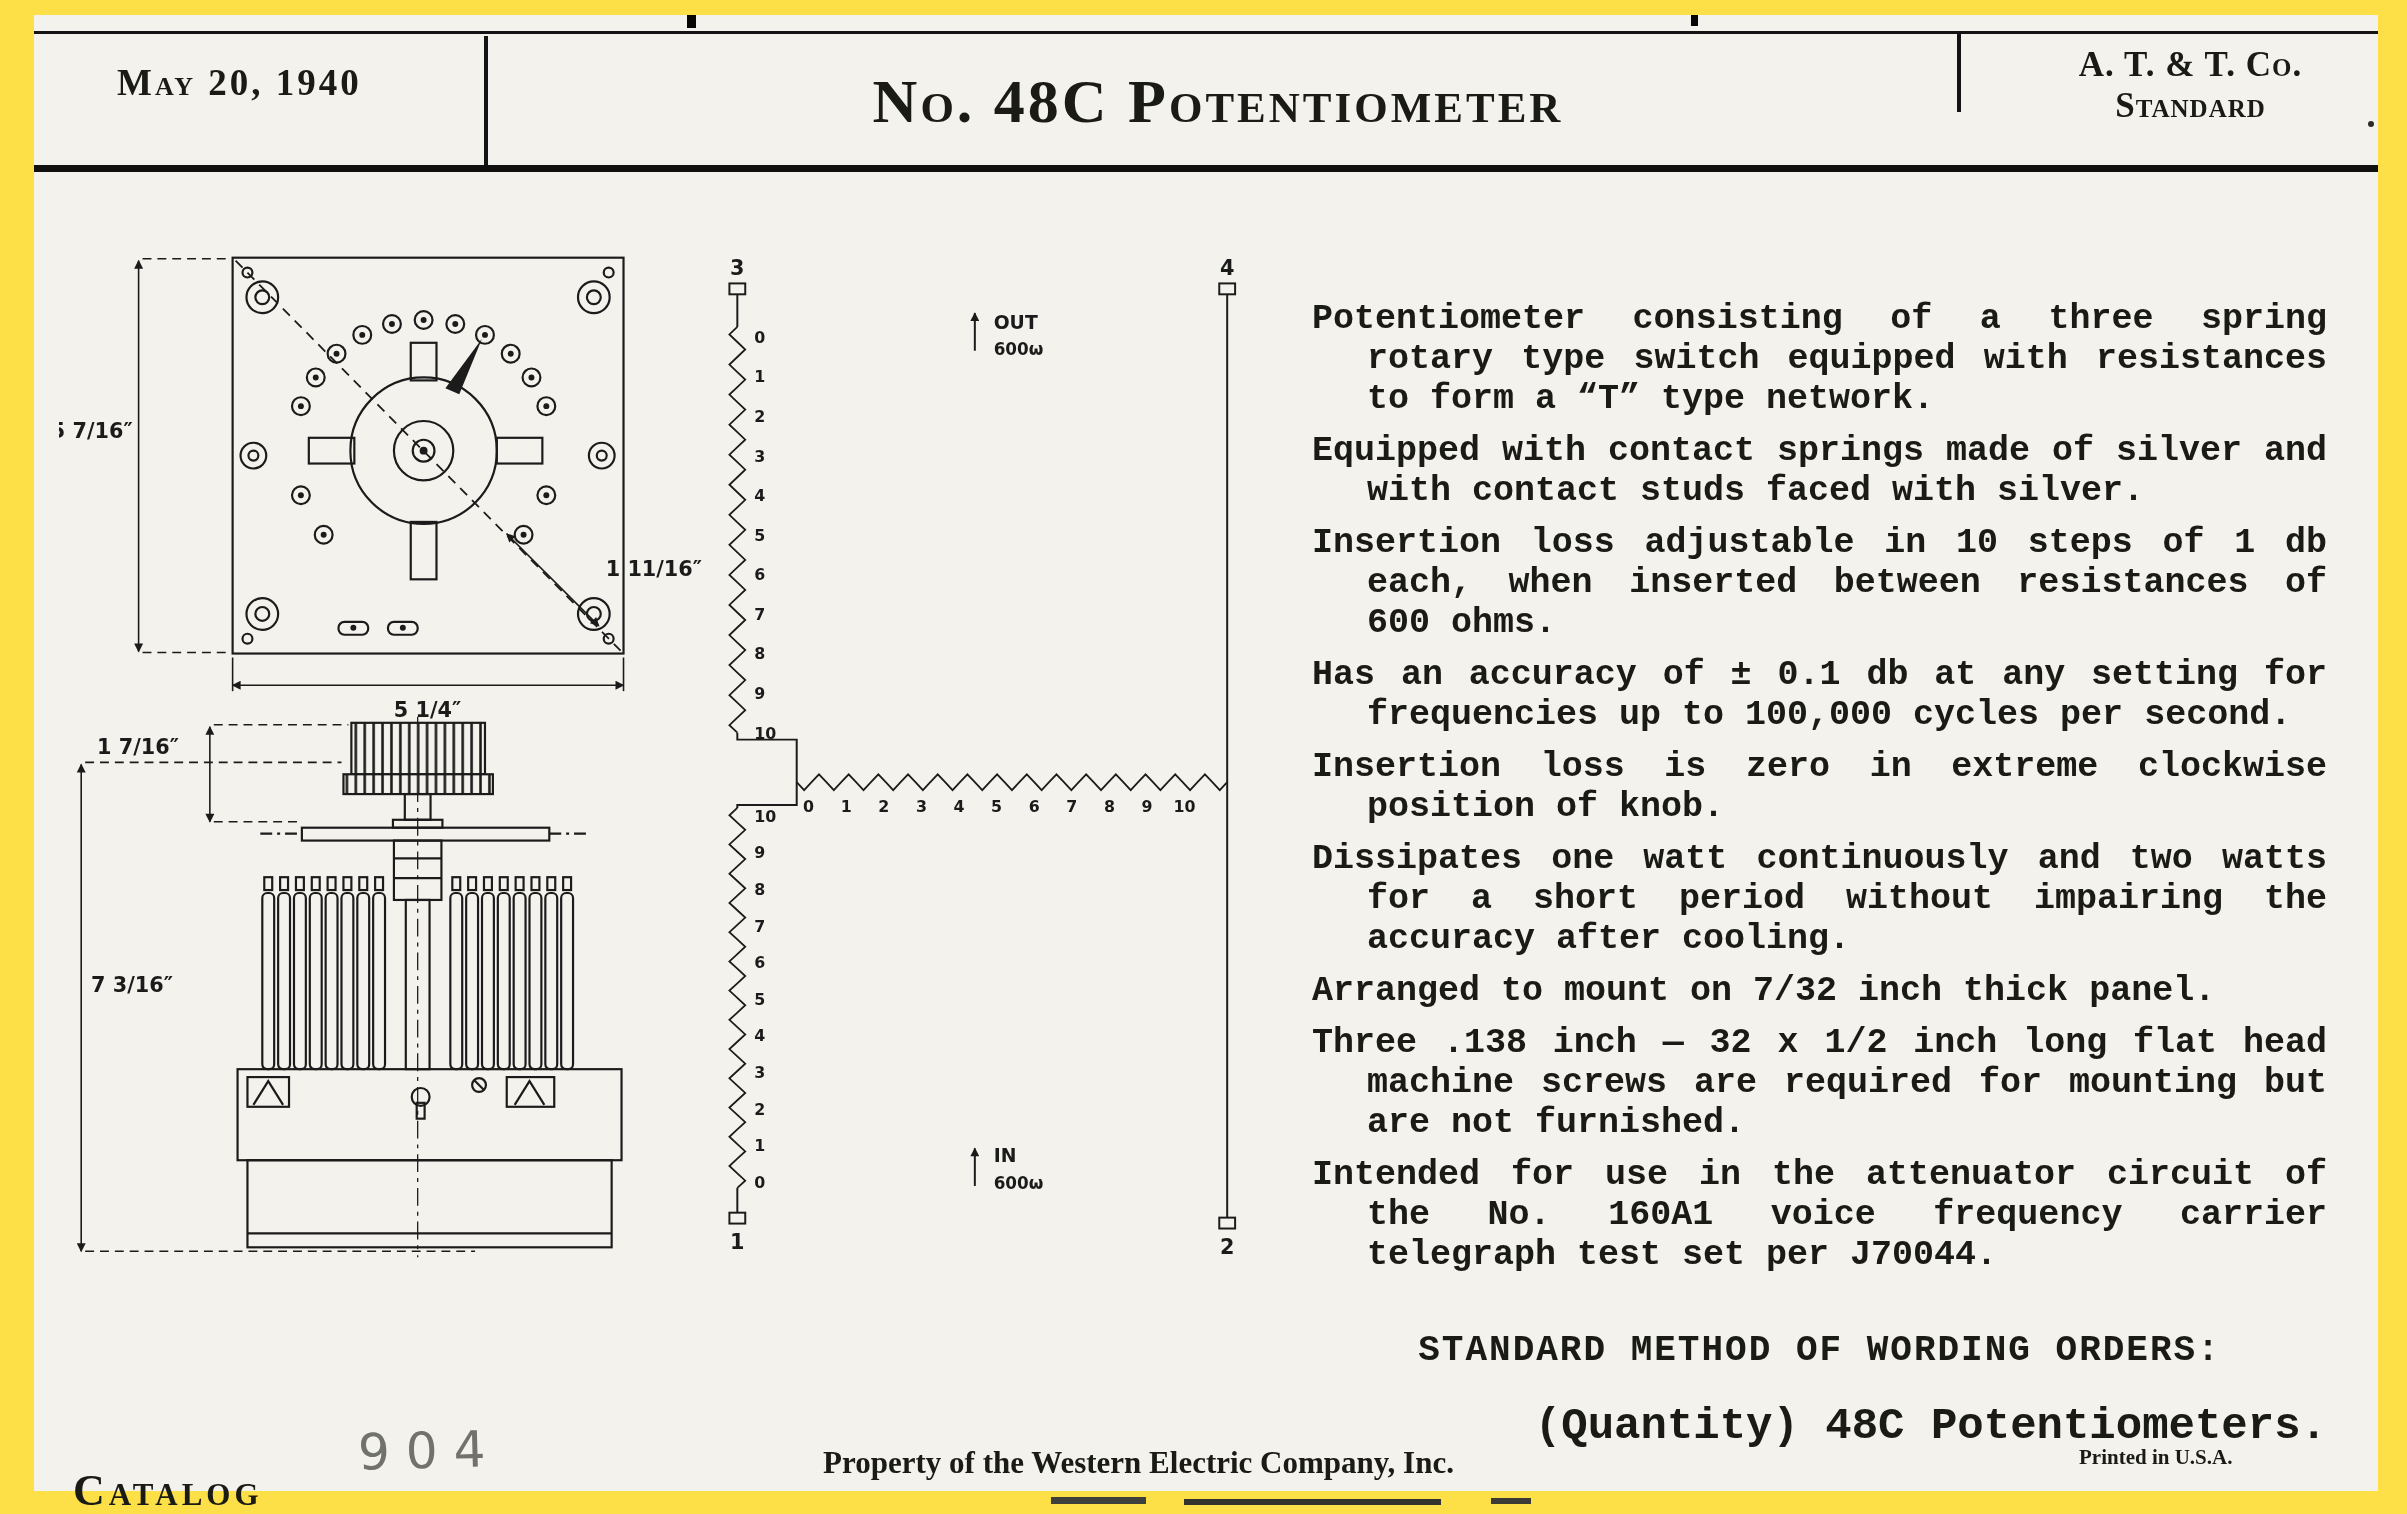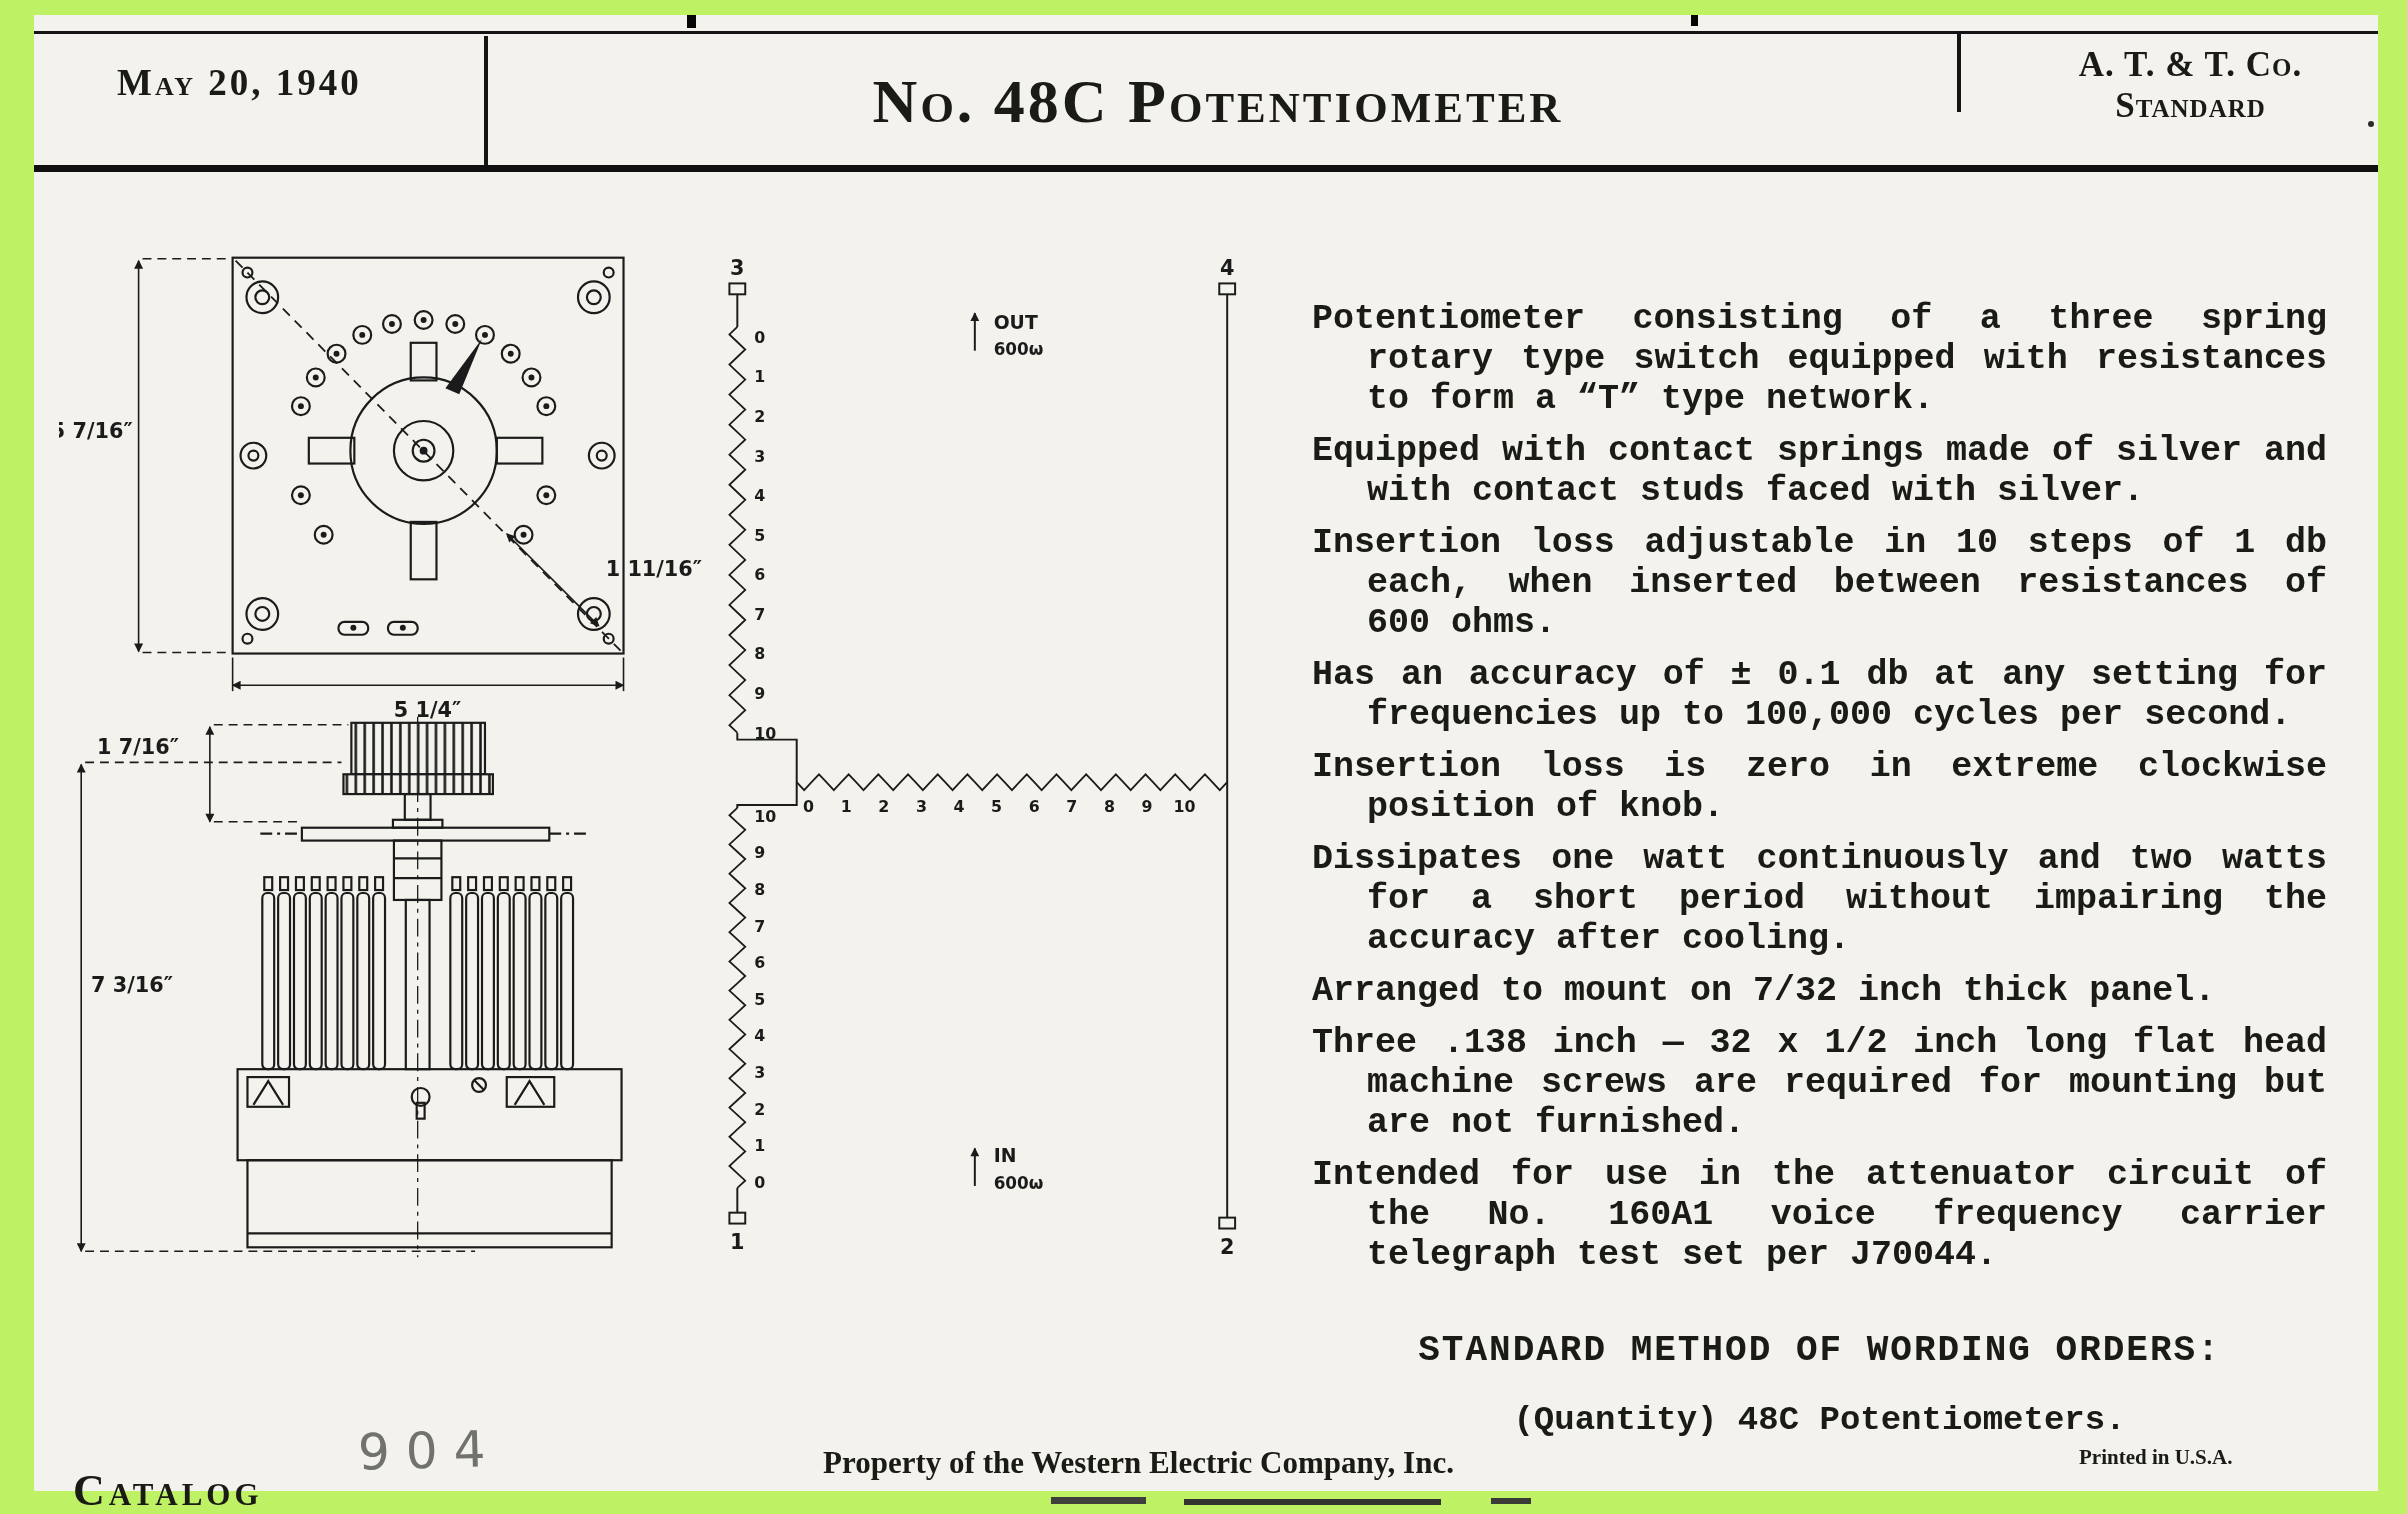--- a/index.html
+++ b/index.html
@@ -3,7 +3,7 @@
 <meta charset="utf-8">
 <style>
   html,body{margin:0;padding:0;background:#000;}
-  .page{position:relative;width:2408px;height:1515px;background:#bef264;overflow:hidden;
+  .page{position:relative;width:2408px;height:1515px;background:#fde047;overflow:hidden;
         font-family:"Liberation Serif",serif;color:#1b1b16;}
   .paper{position:absolute;left:34px;top:15px;width:2344px;height:1476px;background:#f3f2ec;}
   .abs{position:absolute;}

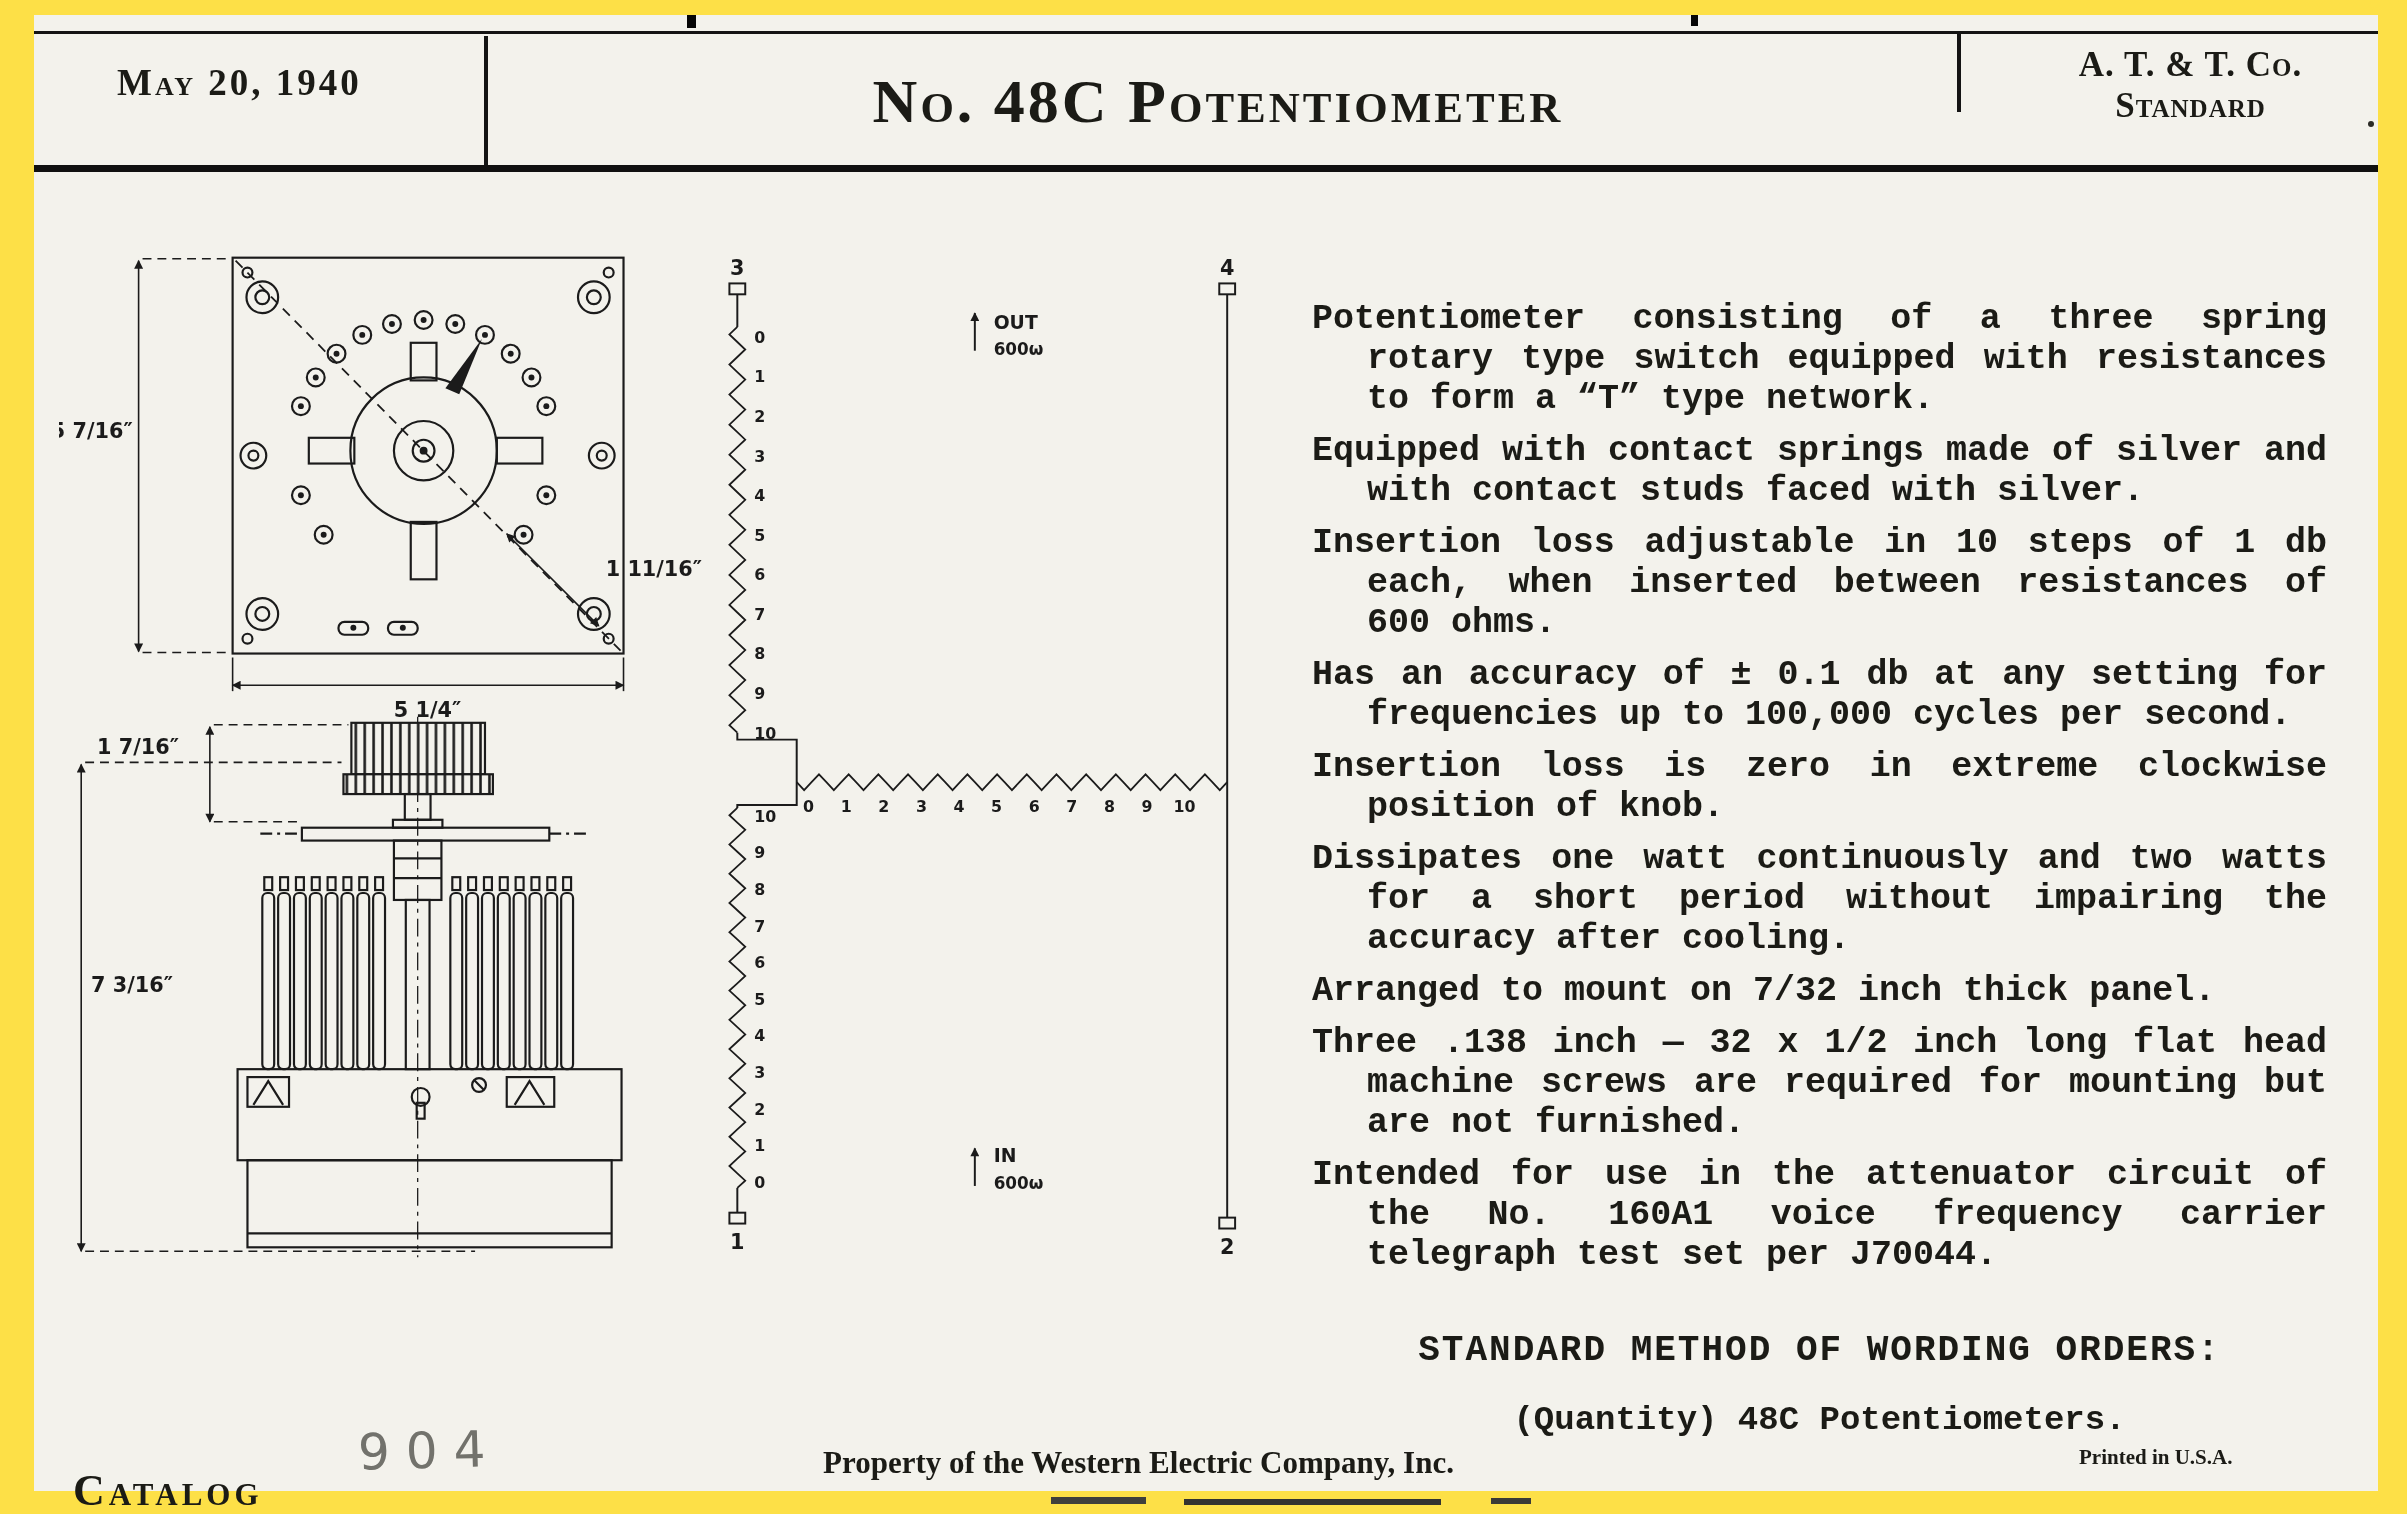--- a/index.html
+++ b/index.html
@@ -22,7 +22,7 @@
   .para{font-size:35px;line-height:40px;font-weight:bold;text-align:justify;
         padding-left:55px;text-indent:-55px;margin:0 0 12px 0;}
   .orders-head{margin:55px 0 0 0;text-align:center;font-size:36px;font-weight:bold;letter-spacing:2px;}
-  .orders-line{margin:30px 0 0 0;text-align:center;font-size:34px;font-weight:bold;}
+  .orders-line{margin:30px 0 0 0;text-align:right;font-size:44px;font-weight:bold;}
   
   .catalog{left:73px;top:1465px;font-size:44px;font-weight:bold;font-variant:small-caps;letter-spacing:4px;}
   .cat-num{left:358px;top:1422px;font-size:50px;font-family:"DejaVu Sans",sans-serif;color:#72726c;

